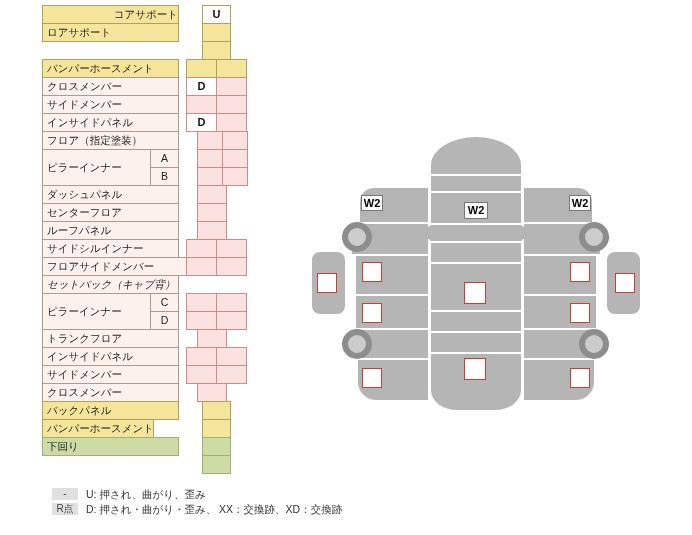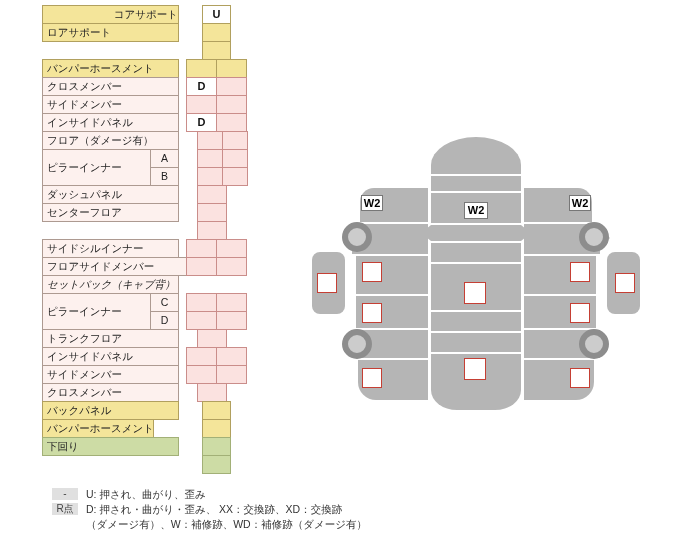--- a/index.html
+++ b/index.html
@@ -64,7 +64,7 @@
       <div class="lbl pink" style="top: 108px; left: 0px; width: 137px;">インサイドパネル</div>
       <div class="cell pink filled" style="left: 144px; top: 108px; width: 31px;">D</div>
       <div class="cell pink" style="left: 174px; top: 108px; width: 31px;"></div>
-      <div class="lbl pink" style="top: 126px; left: 0px; width: 137px;">フロア（ダメージ有）</div>
+      <div class="lbl pink" style="top: 126px; left: 0px; width: 137px;">フロア（指定塗装）</div>
       <div class="cell pink" style="left: 155px; top: 126px; width: 26px;"></div>
       <div class="cell pink" style="left: 180px; top: 126px; width: 26px;"></div>
       <div class="lbl pink sub" style="top: 144px; left: 108px; width: 29px;">A</div>

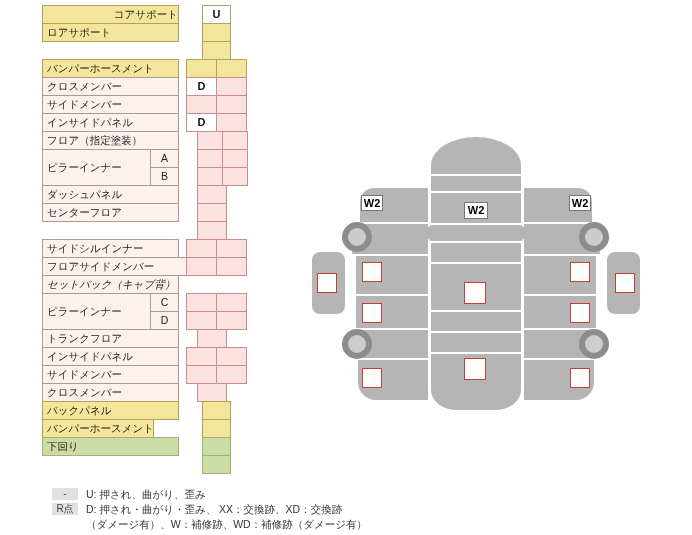--- a/index.html
+++ b/index.html
@@ -77,6 +77,7 @@
       <div class="cell pink" style="left: 155px; top: 180px; width: 30px;"></div>
       <div class="lbl pink" style="top: 198px; left: 0px; width: 137px;">センターフロア</div>
       <div class="cell pink" style="left: 155px; top: 198px; width: 30px;"></div>
+      <div class="lbl pink" style="top: 216px; left: 0px; width: 137px;">ルーフパネル</div>
       <div class="cell pink" style="left: 155px; top: 216px; width: 30px;"></div>
       <div class="lbl pink" style="top: 234px; left: 0px; width: 137px;">サイドシルインナー</div>
       <div class="cell pink" style="left: 144px; top: 234px; width: 31px;"></div>

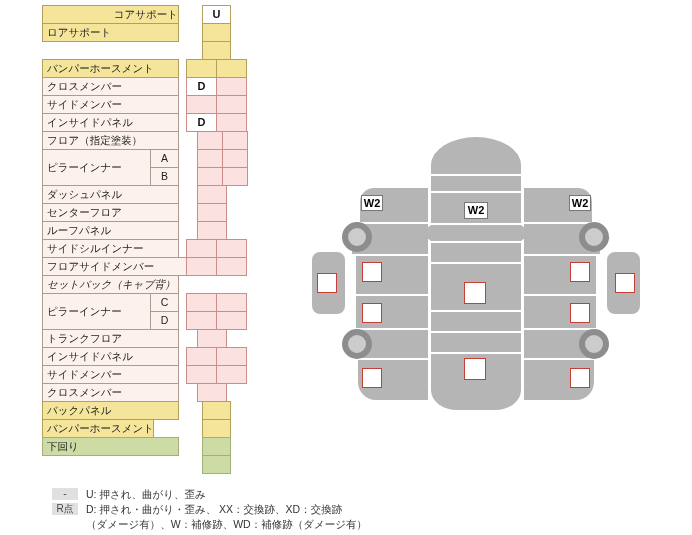--- a/index.html
+++ b/index.html
@@ -174,9 +174,6 @@
       <span class="badge">R点</span>
       <span class="ltext">D: 押され・曲がり・歪み、 XX：交換跡、XD：交換跡</span>
     </div>
-    <div class="lrow cont">
-      <span class="ltext">（ダメージ有）、W：補修跡、WD：補修跡（ダメージ有）</span>
-    </div>
   </div>
 
 </div>

